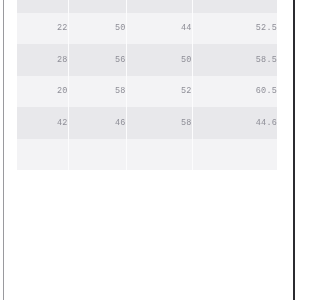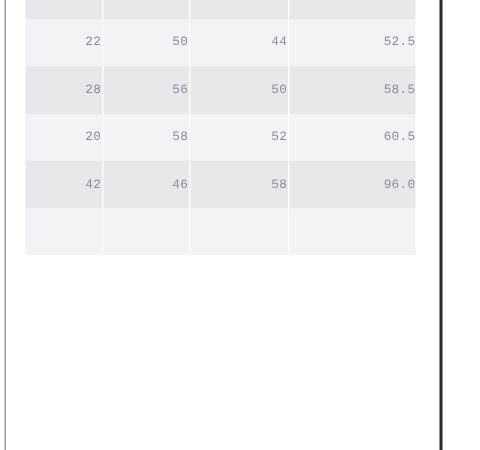--- a/index.html
+++ b/index.html
@@ -121,7 +121,7 @@
           <td>42</td>
           <td>46</td>
           <td>58</td>
-          <td>96.0</td>
+          <td>44.6</td>
         </tr>
 
         <tr class="row-even">

